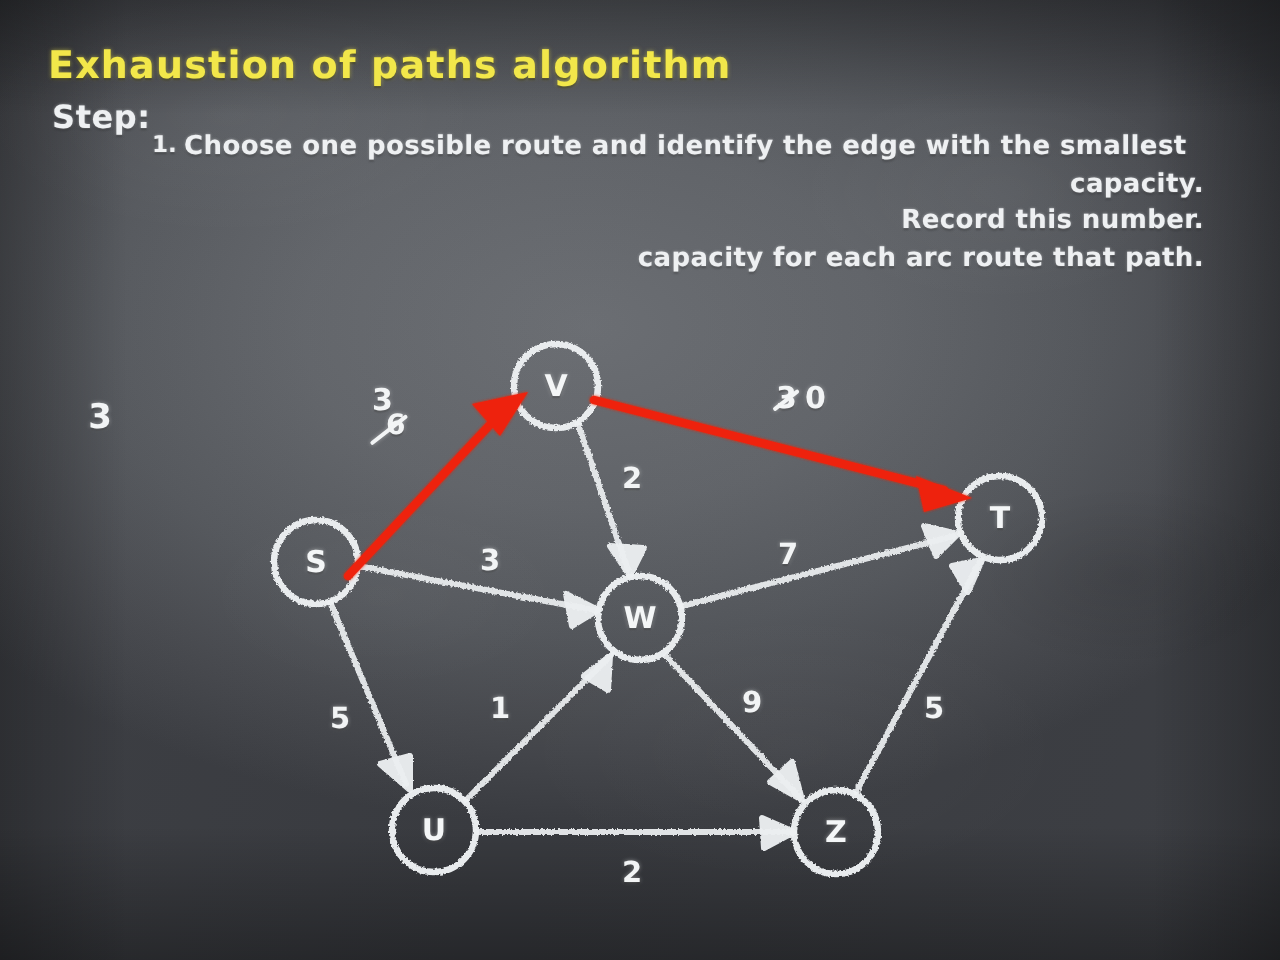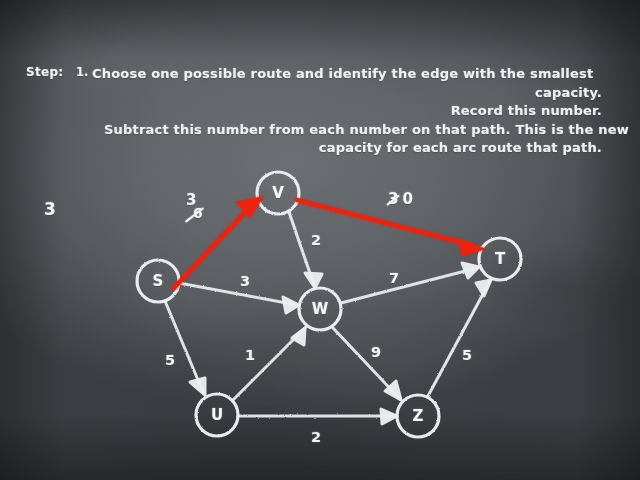--- a/index.html
+++ b/index.html
@@ -213,6 +213,7 @@
 
   <div class="layer" id="textlayer">
 
+    <div class="title">Exhaustion of paths algorithm</div>
 
     <div class="step-label chalk-text">Step:</div>
 

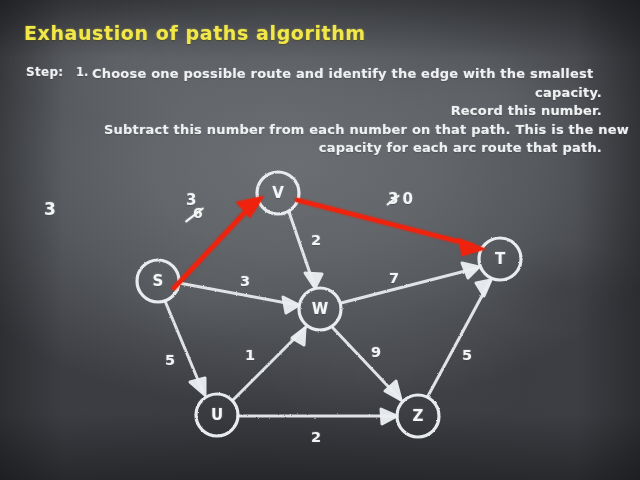--- a/index.html
+++ b/index.html
@@ -52,8 +52,8 @@
     text-shadow:0 0 1.4px rgba(238,240,242,.5), 0 1px 1px rgba(0,0,0,.35);
   }
   .step-label{
-    position:absolute;left:26px;top:65px;
-    font-size:12px;font-weight:bold;letter-spacing:.3px;
+    position:absolute;left:26px;top:49px;
+    font-size:16px;font-weight:bold;letter-spacing:.3px;
   }
   .step-num{
     position:absolute;left:76px;top:65px;

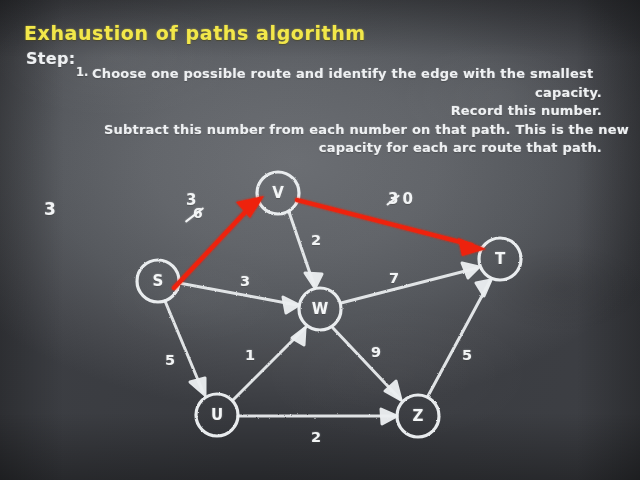--- a/index.html
+++ b/index.html
@@ -223,7 +223,6 @@
       <span class="ln">Choose one possible route and identify the edge with the smallest</span>
       <span class="ln indent">capacity.</span>
       <span class="ln indent">Record this number.</span>
-      <span class="ln indent">Subtract this number from each number on that path. This is the new</span>
       <span class="ln indent">capacity for each arc route that path.</span>
     </div>
 

